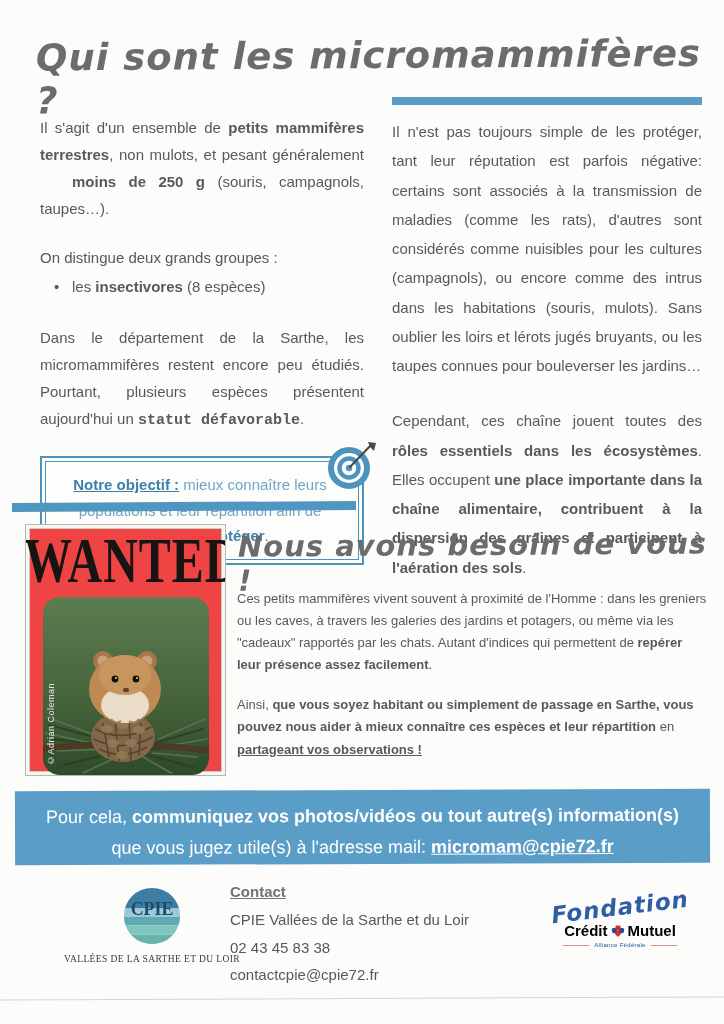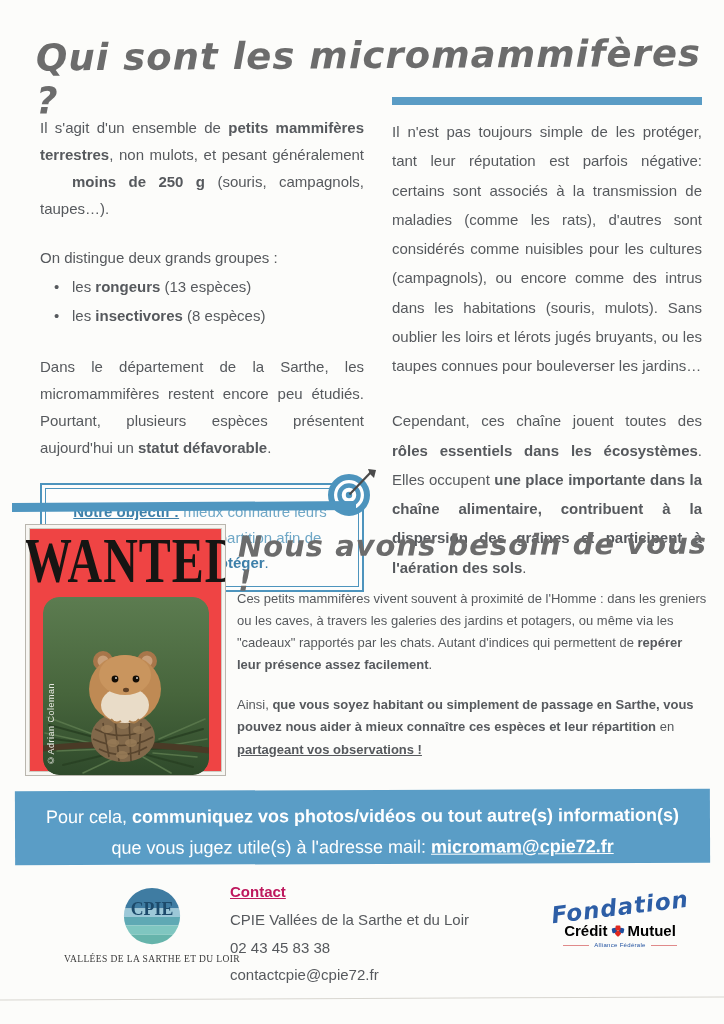--- a/index.html
+++ b/index.html
@@ -145,7 +145,6 @@
   <p class="para"><span>Il s'agit d'un ensemble de </span><span style="font-weight: 700;">petits mammifères terrestres</span><span>, non mulots, et pesant généralement </span><span style="font-weight: 700; margin-left: 32px;">moins de 250 g</span><span> (souris, campagnols, taupes…).</span></p>
   <p style="text-align:left;">On distingue deux grands groupes :</p>
   <ul class="bullets">
-    <li><span>les </span><span style="font-weight: 700;">rongeurs</span><span> (13 espèces)</span></li>
     <li><span>les </span><span style="font-weight: 700;">insectivores</span><span> (8 espèces)</span></li>
   </ul>
   <p class="para"><span>Dans le département de la Sarthe, les micromammifères restent encore peu étudiés. Pourtant, plusieurs espèces présentent aujourd'hui un </span><span style="font-weight: 700;">statut défavorable</span><span>.</span></p>

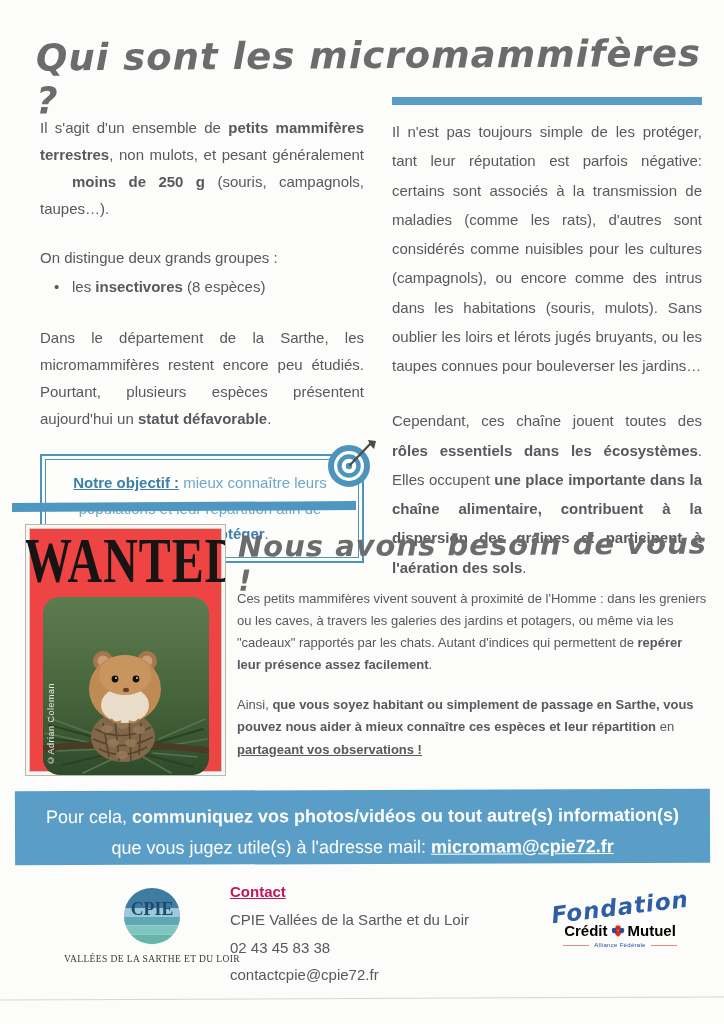--- a/index.html
+++ b/index.html
@@ -147,7 +147,7 @@
   <ul class="bullets">
     <li><span>les </span><span style="font-weight: 700;">insectivores</span><span> (8 espèces)</span></li>
   </ul>
-  <p class="para"><span>Dans le département de la Sarthe, les micromammifères restent encore peu étudiés. Pourtant, plusieurs espèces présentent aujourd'hui un </span><span style="font-weight: 700;">statut défavorable</span><span>.</span></p>
+  <p class="para"><span>Dans le département de la Sarthe, les micromammifères restent encore peu étudiés. Pourtant, plusieurs espèces présentent aujourd'hui un </span><span style="font-weight: 700; font-family: Liberation Mono, monospace;">statut défavorable</span><span>.</span></p>
 
   <div id="objective-box">
     <span><span style="font-weight: 700; text-decoration: underline; color: rgb(61, 127, 169);">Notre objectif :</span><span> mieux connaître leurs populations et leur répartition afin de </span><span style="font-weight: 700; color: rgb(61, 127, 169);">mieux les protéger</span><span style="color: rgb(61, 127, 169);">.</span></span>

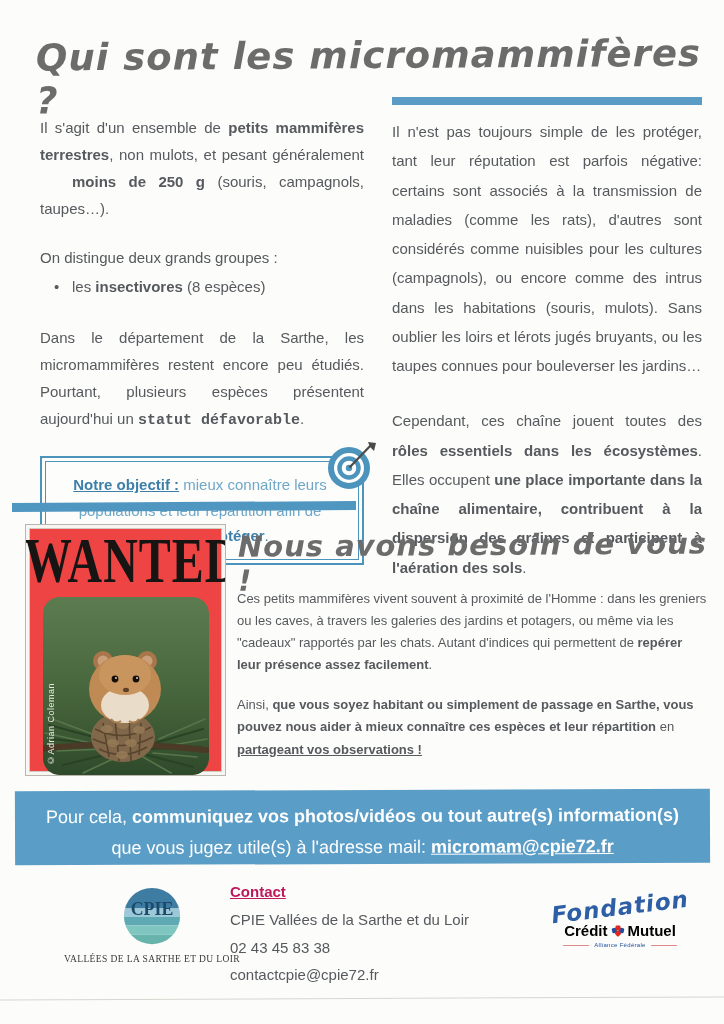--- a/index.html
+++ b/index.html
@@ -111,7 +111,7 @@
     font-size: 9.5px; letter-spacing: 0.4px; color: #3a3a3a; margin-top: 4px; white-space: nowrap;
   }
   #contact-block { left: 230px; top: 878px; width: 280px; font-size: 15px; line-height: 1.85; }
-  #contact-heading { font-weight: 700; text-decoration: underline; color: #be185d; }
+  #contact-heading { font-weight: 700; text-decoration: underline; color: #737373; }
 
   #fondation-block { left: 536px; top: 894px; width: 168px; text-align: center; }
   #fondation-script {

